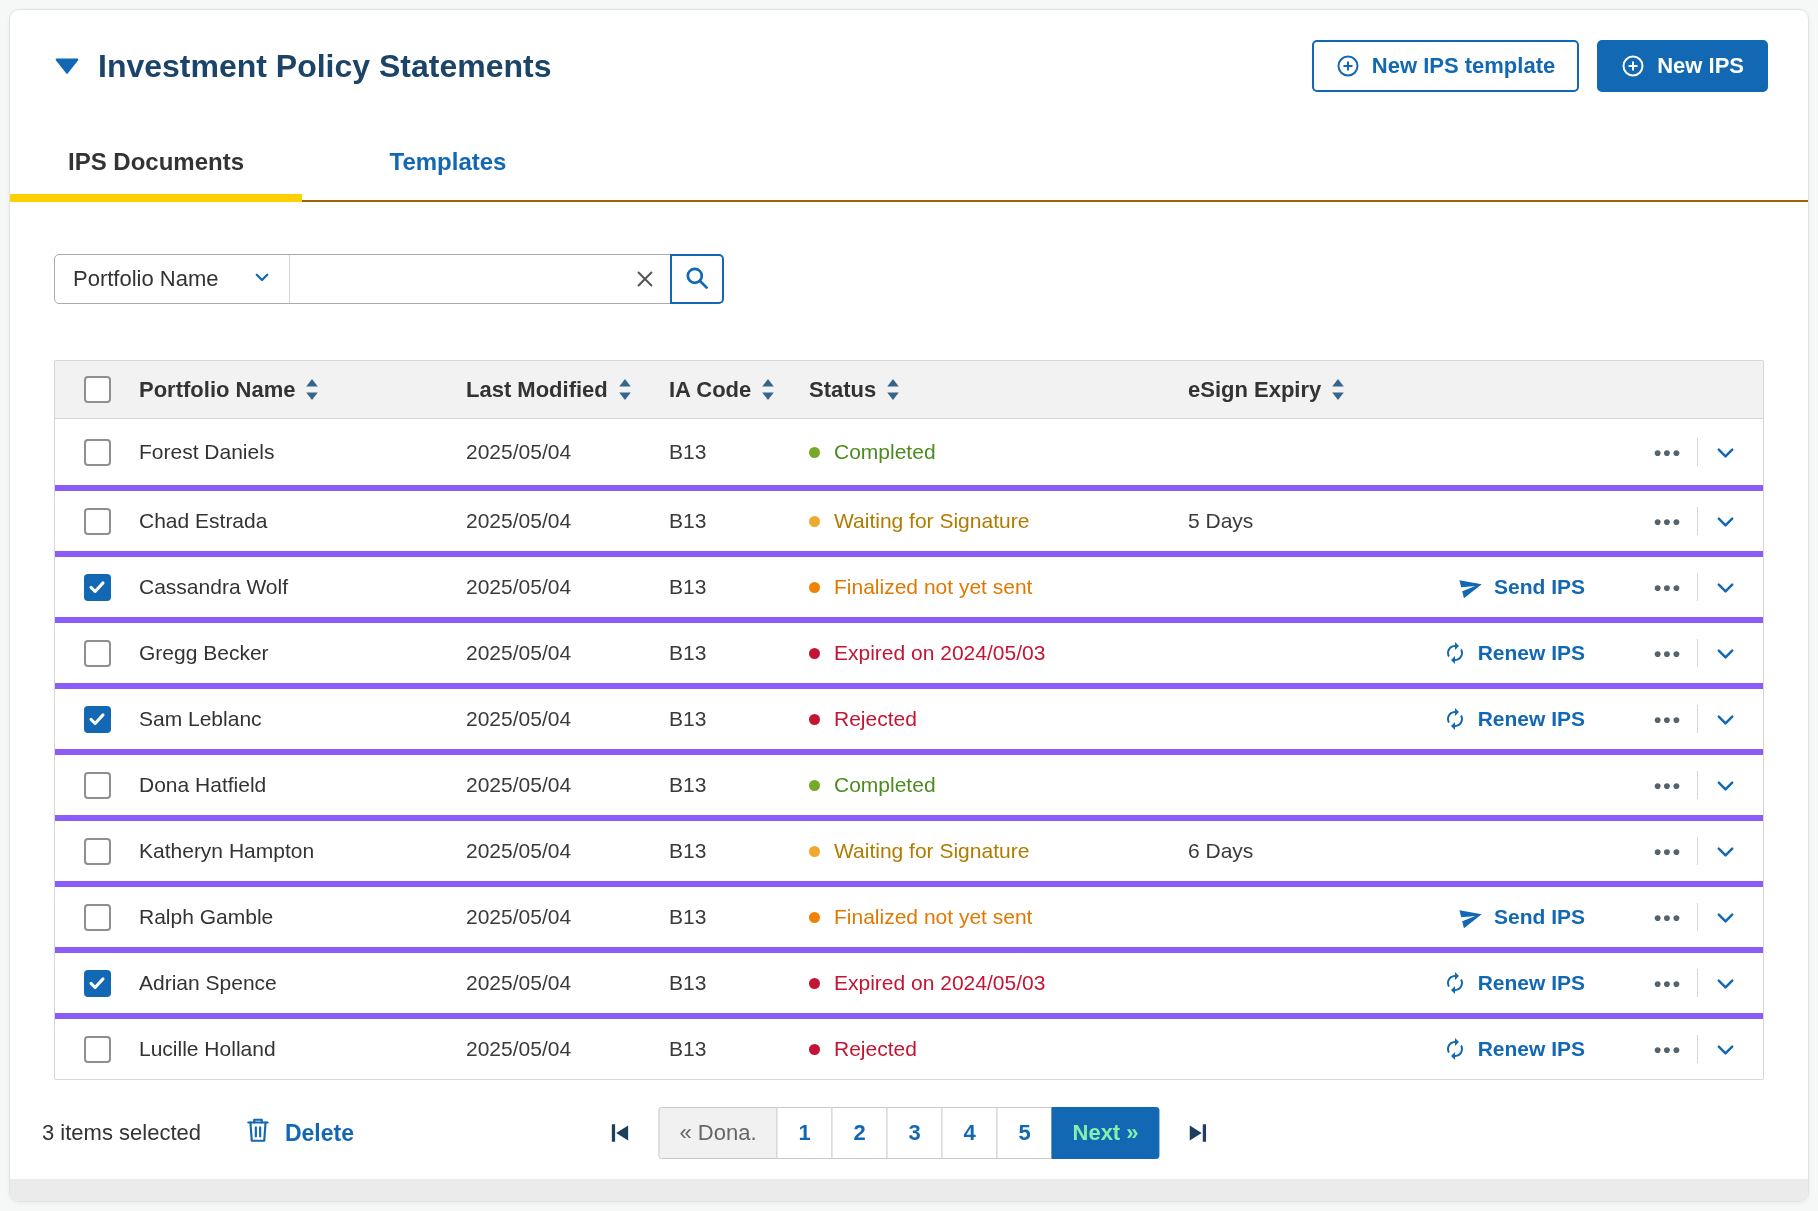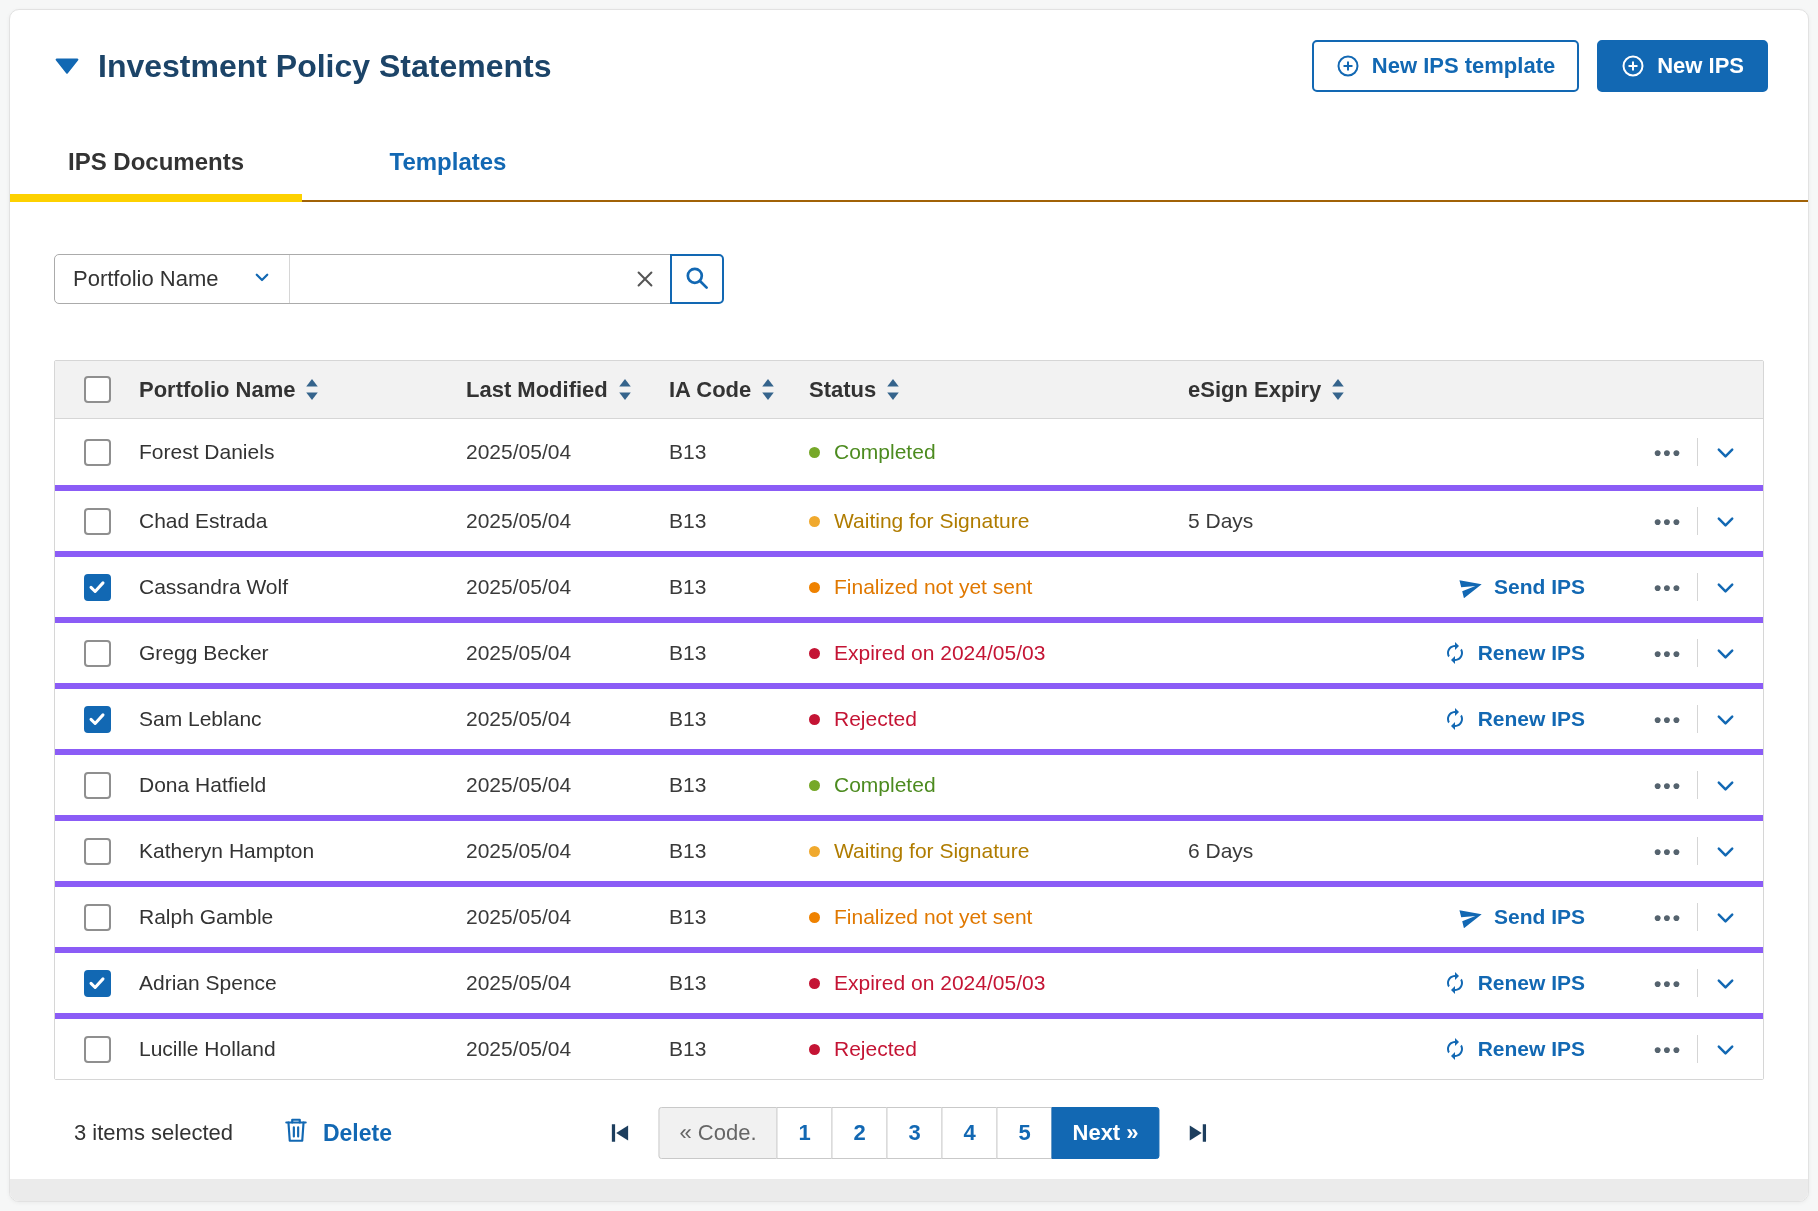--- a/index.html
+++ b/index.html
@@ -89,7 +89,7 @@
   .row-chevron { display: flex; cursor: pointer; }
 
   
-  .footer { display: flex; align-items: center; padding: 36px 64px 0; position: relative; gap: 6px; }
+  .footer { display: flex; align-items: center; padding: 36px 32px 0; position: relative; }
   .selected-text { font-size: 22px; color: #333; }
   .delete-group { display: flex; align-items: center; gap: 14px; margin-left: 44px; color: #1268b3; font-size: 23px; font-weight: 600; cursor: pointer; }
   .pagination { position: absolute; left: 50%; transform: translateX(-50%); display: flex; align-items: center; }

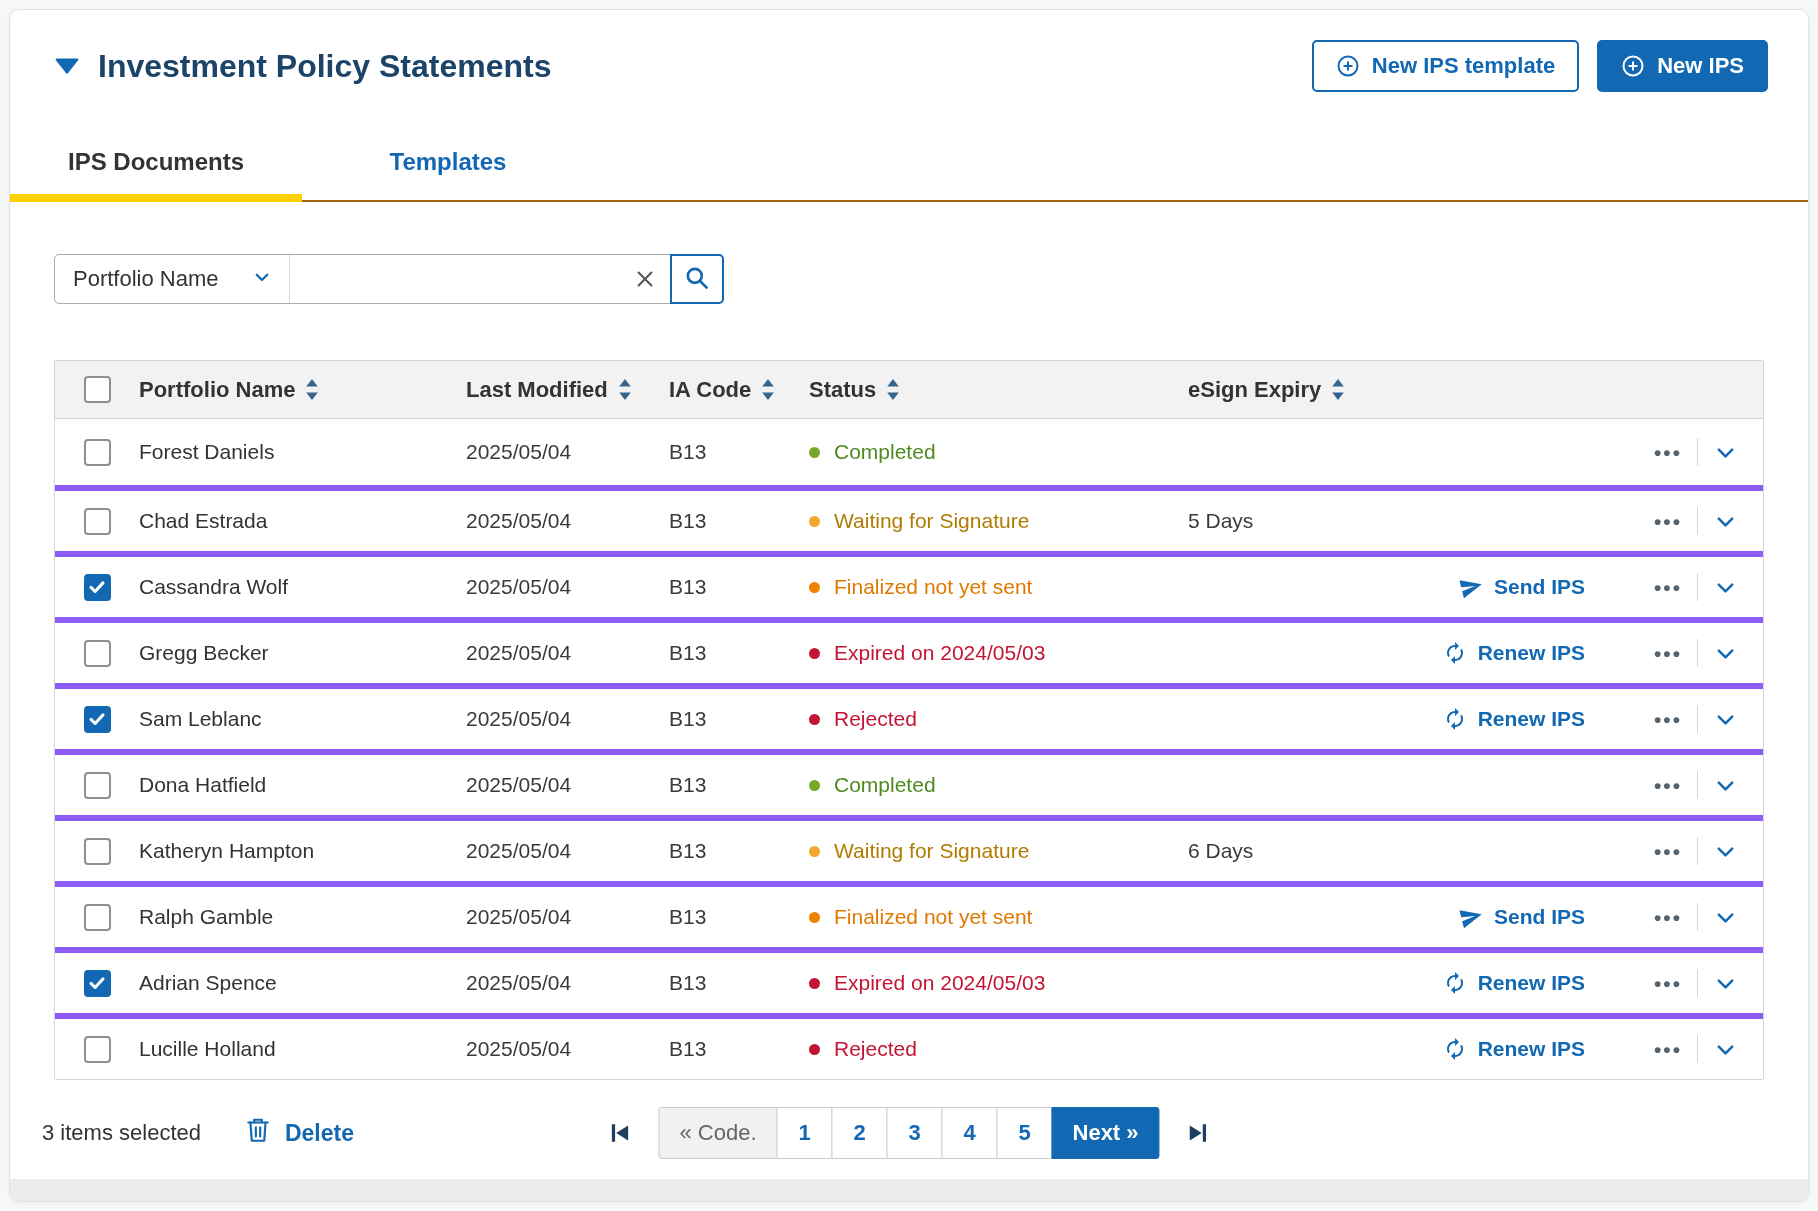--- a/index.html
+++ b/index.html
@@ -590,7 +590,7 @@
           </svg>
       </span>
       <div class="page-group">
-        <button class="pg-btn pg-prev">« Code.</button>
+        <button class="pg-btn pg-prev">« Dona.</button>
         <span class="page-numbers">
             <button class="pg-btn">1</button>
             <button class="pg-btn">2</button>

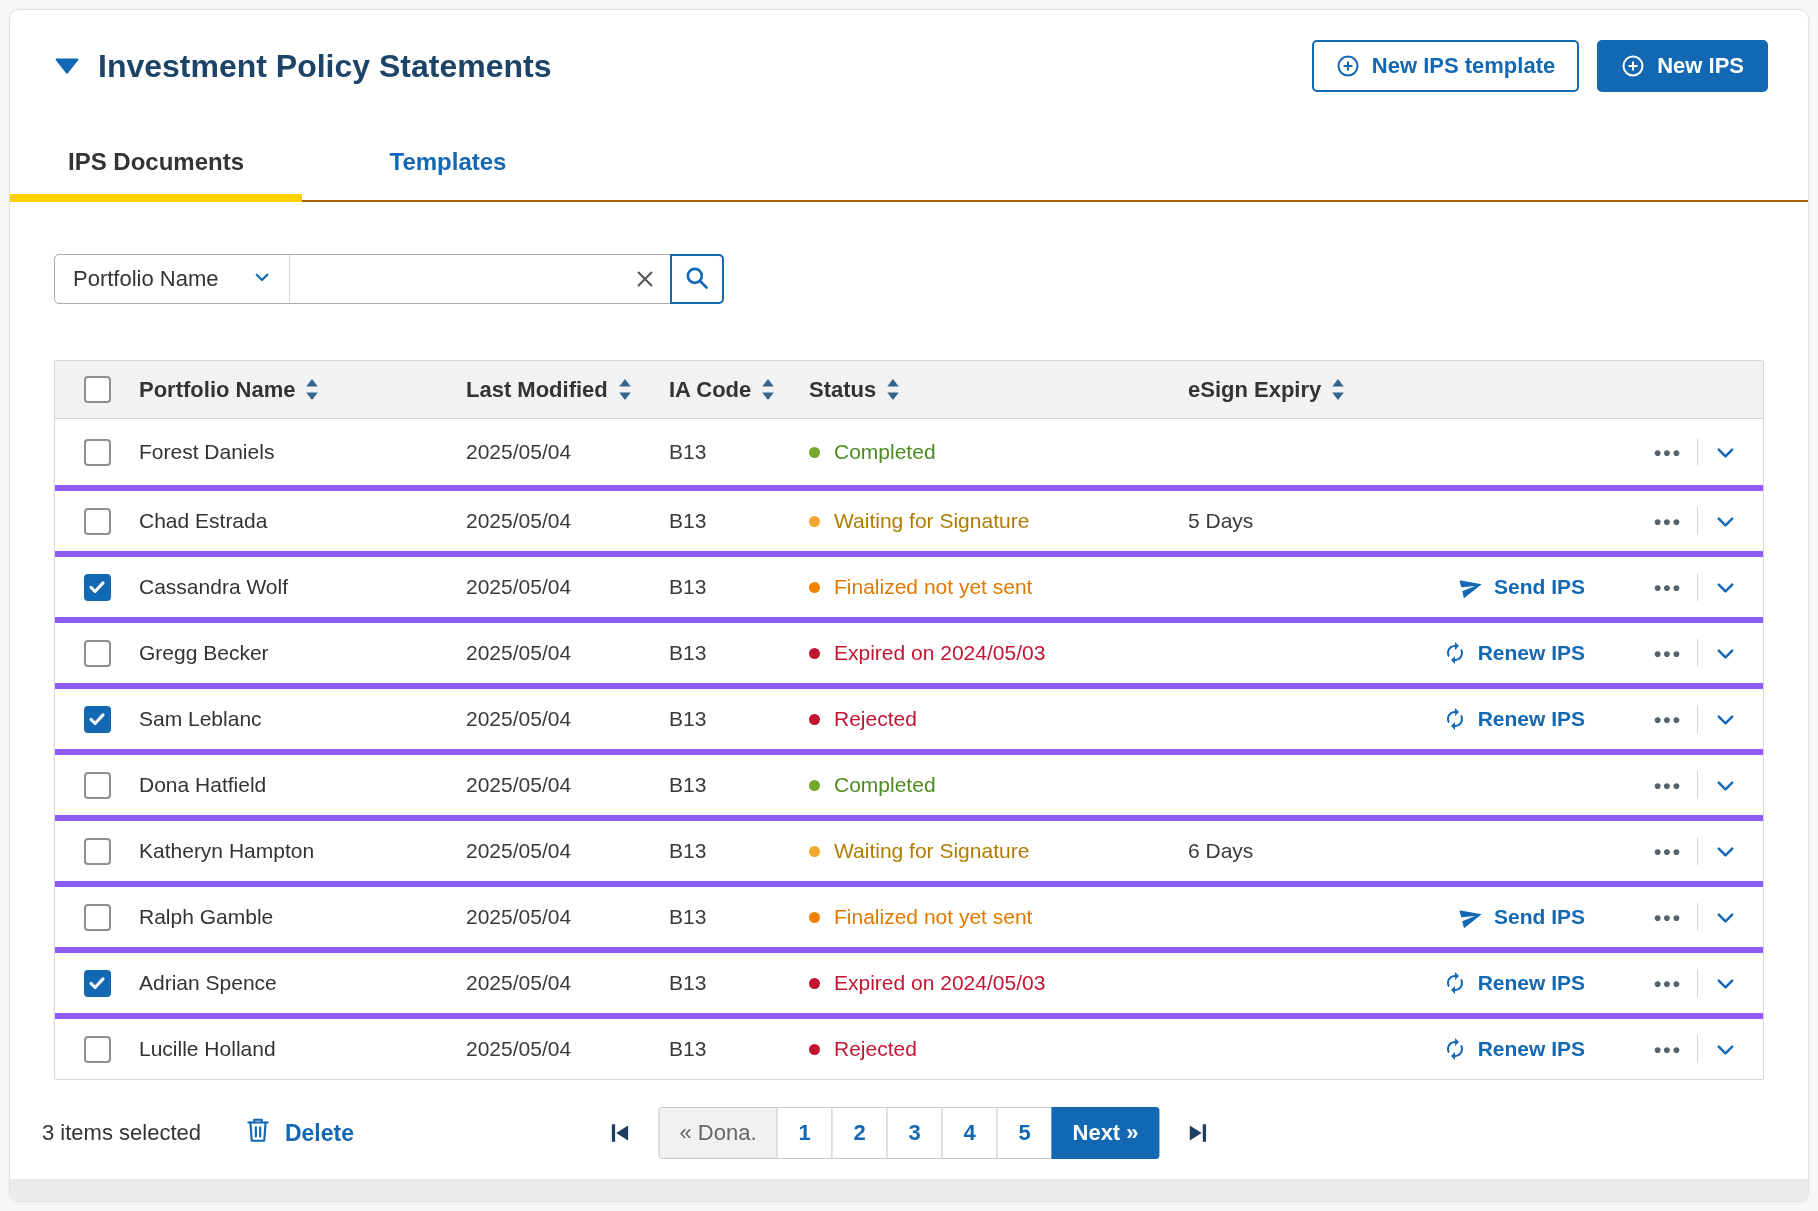--- a/index.html
+++ b/index.html
@@ -104,7 +104,7 @@
     cursor: pointer; font-family: inherit; padding: 0 10px;
   }
   .pg-prev { background: #f1f1f1; color: #666; padding: 0 20px; border-radius: 3px 0 0 3px; margin-left: 0; font-weight: 400; }
-  .pg-next { background: #1268b3; color: #ffffff; border-color: #1268b3; padding: 0 20px; border-radius: 0 3px 3px 0; }
+  .pg-next { background: #1268b3; color: #86efac; border-color: #1268b3; padding: 0 20px; border-radius: 0 3px 3px 0; }
 
   .bottom-strip { margin-top: auto; height: 22px; background: #ebebeb; }
 </style>

